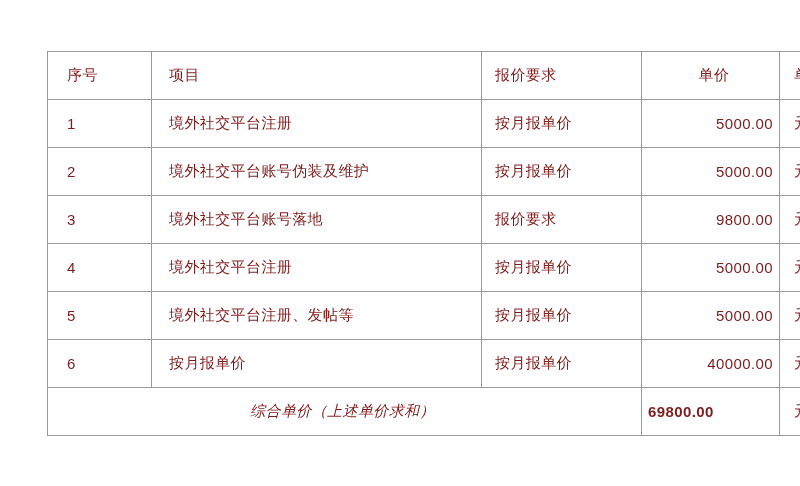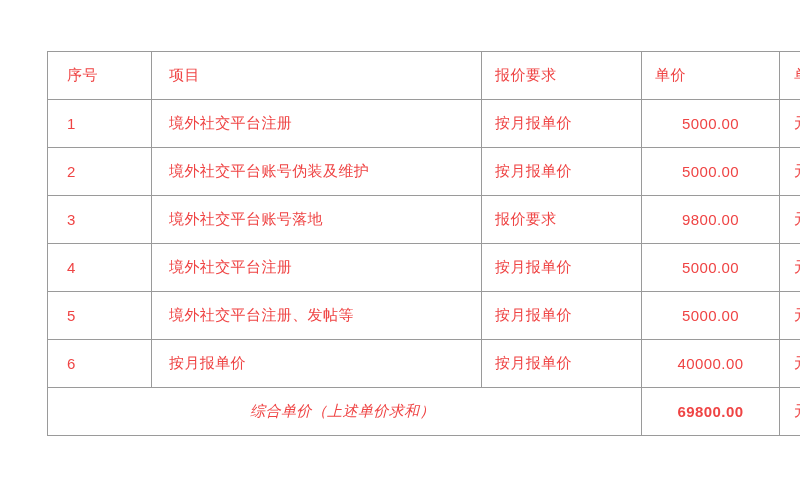--- a/index.html
+++ b/index.html
@@ -40,7 +40,7 @@
     border: 1px solid #9a9a9a;
     font-weight: normal;
     font-size: 15px;
-    color: #ef4444;
+    color: #7f1d1d;
     padding: 0 12px;
     height: 47px;
     vertical-align: middle;

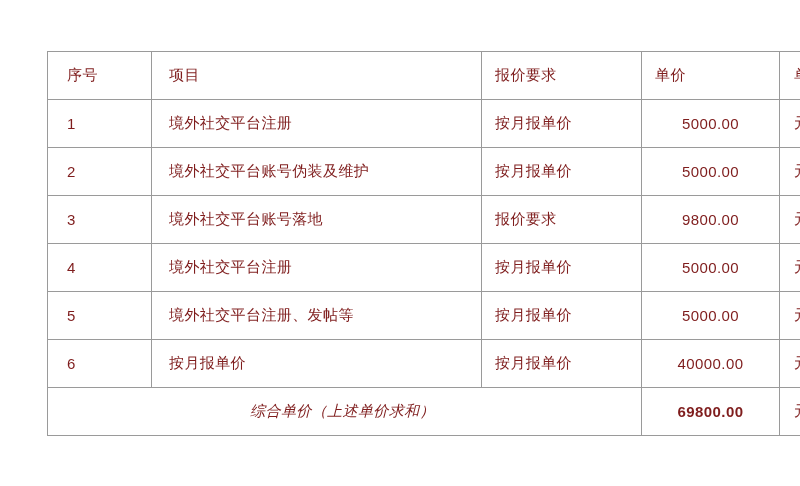--- a/index.html
+++ b/index.html
@@ -60,7 +60,7 @@
   table.pricing thead td.col-seq  { padding-left: 19px; }
   table.pricing thead td.col-item { padding-left: 17px; }
   table.pricing thead td.col-req  { padding-left: 13px; }
-  table.pricing thead td.col-price{ text-align: left; padding-left: 13px; }
+  table.pricing thead td.col-price{ text-align: center; padding-left: 13px; }
   table.pricing thead td.col-unit { padding-left: 14px; }
 
   table.pricing tbody td.col-seq {

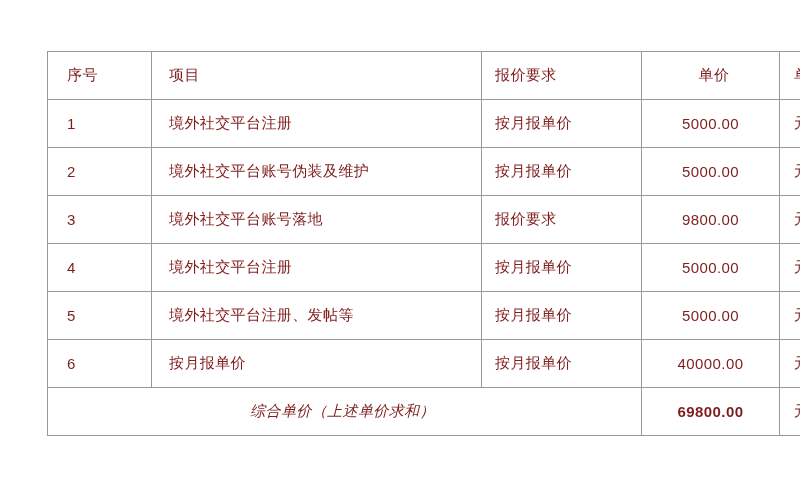--- a/index.html
+++ b/index.html
@@ -51,7 +51,7 @@
   table.pricing .col-seq   { width: 72px;  text-align: left; padding-left: 16px; }
   table.pricing .col-item  { width: 300px; padding-left: 17px; }
   table.pricing .col-req   { width: 134px; padding-left: 13px; }
-  table.pricing .col-price { width: 118px; text-align: center; padding: 0 6px; }
+  table.pricing .col-price { width: 118px; text-align: right; padding: 0 6px; }
   table.pricing .col-unit  { width: 82px;  padding-left: 14px; }
 
   table.pricing thead td {

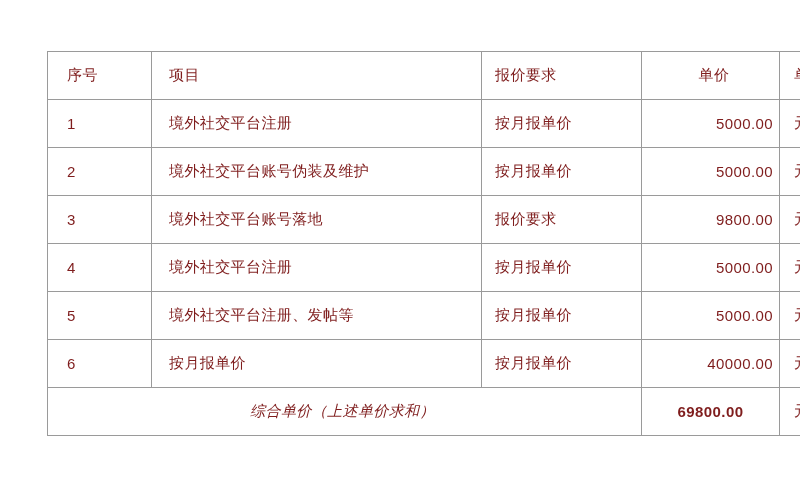--- a/index.html
+++ b/index.html
@@ -72,7 +72,7 @@
     font-style: italic;
   }
   .total-row td.total-value {
-    text-align: center;
+    text-align: left;
     font-weight: bold;
   }
   .total-row td.total-unit {

